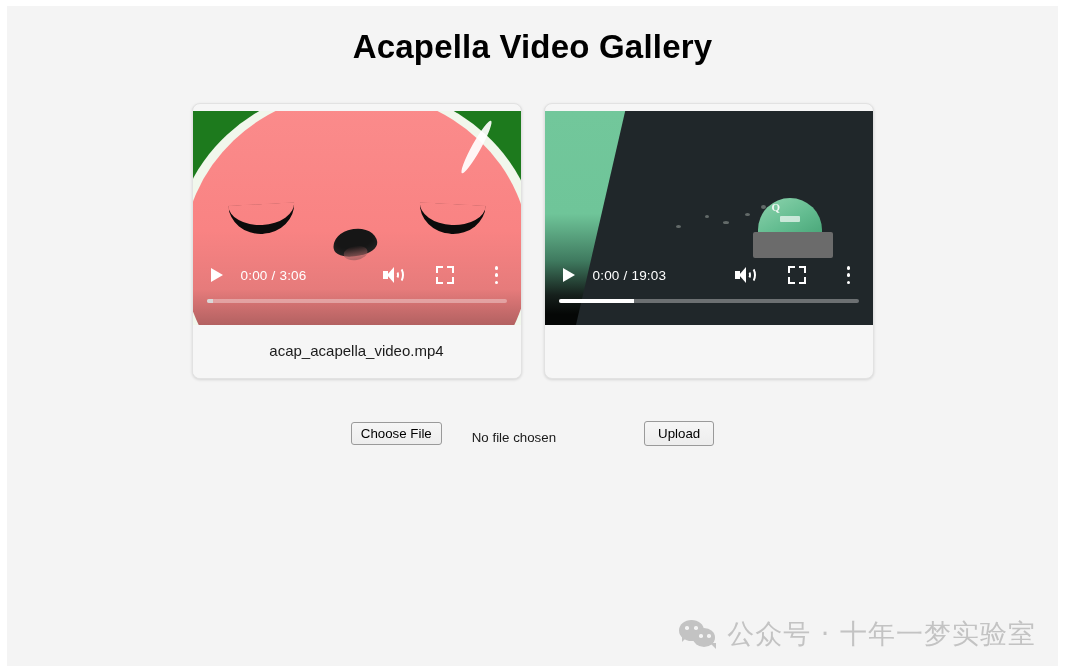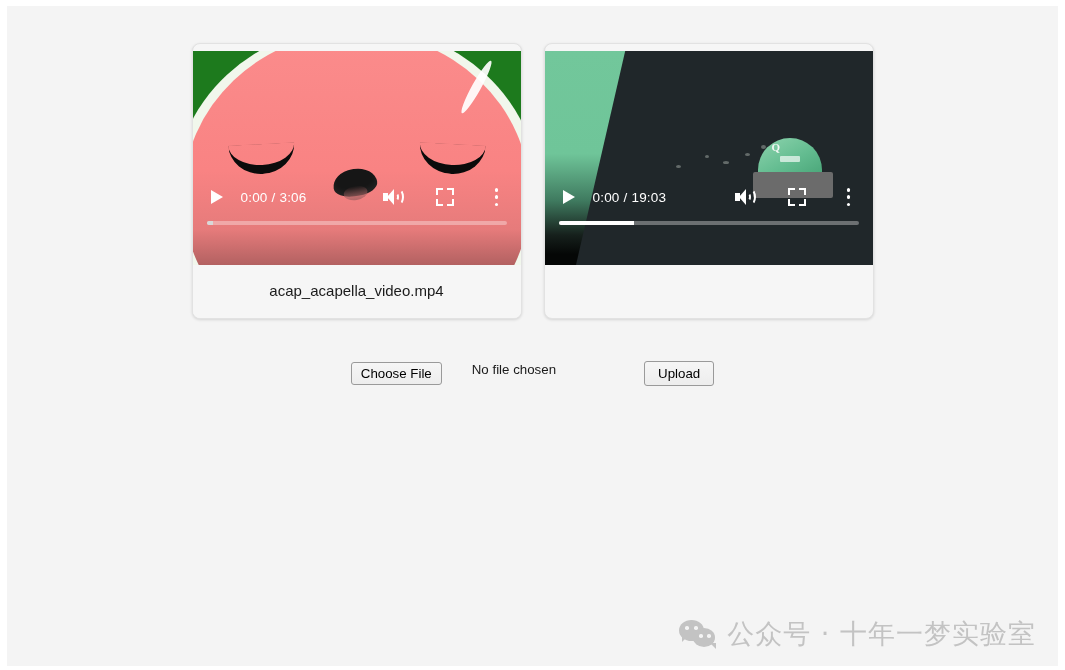--- a/index.html
+++ b/index.html
@@ -399,6 +399,7 @@
 
 <div class="page">
 
+  <h1 class="page-title">Acapella Video Gallery</h1>
 
   <div class="gallery">
 

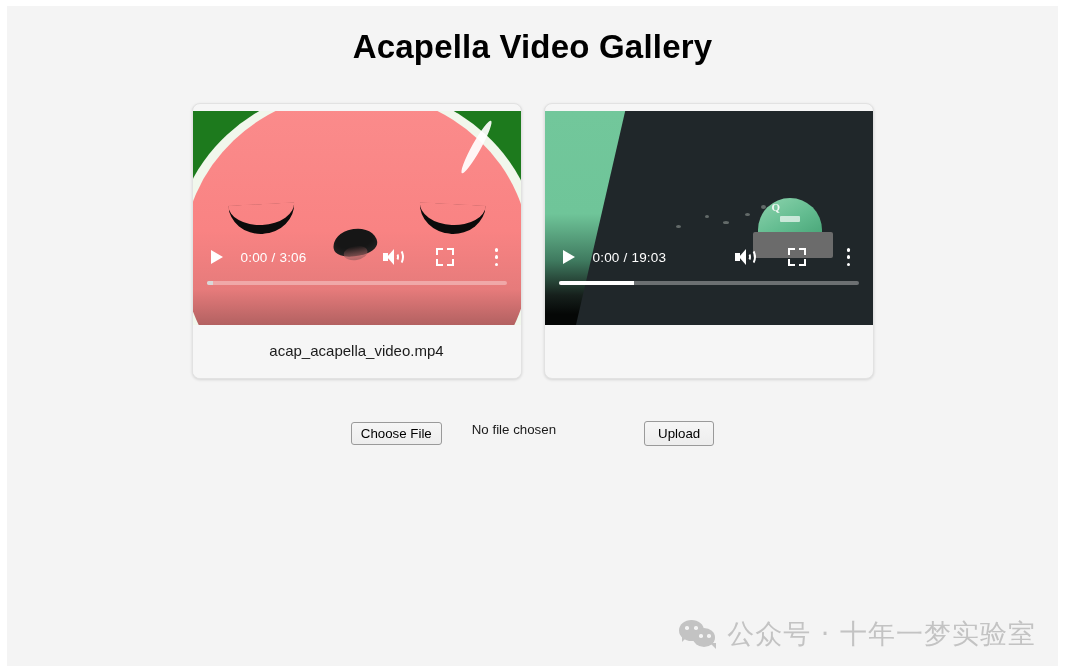--- a/index.html
+++ b/index.html
@@ -196,7 +196,7 @@
     position: absolute;
     left: 0;
     right: 0;
-    bottom: 18px;
+    bottom: 0;
     height: 70px;
     padding: 0 0;
   }

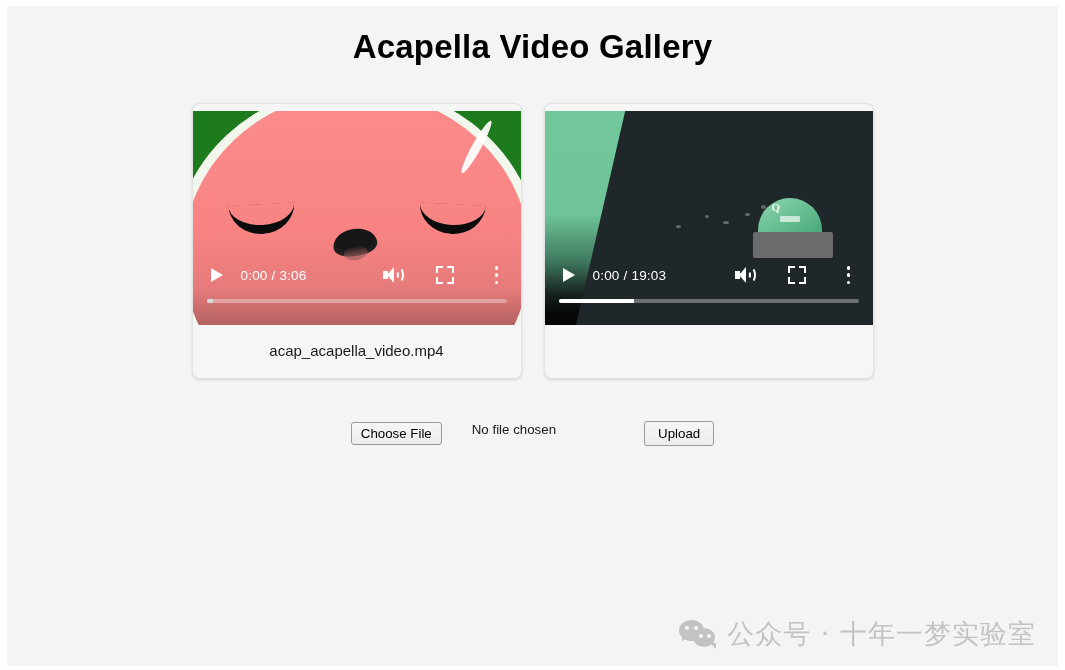--- a/index.html
+++ b/index.html
@@ -320,7 +320,7 @@
   }
   .file-input {
     display: flex;
-    align-items: flex-start;
+    align-items: flex-end;
     gap: 22px;
   }
   .choose-file-btn {

